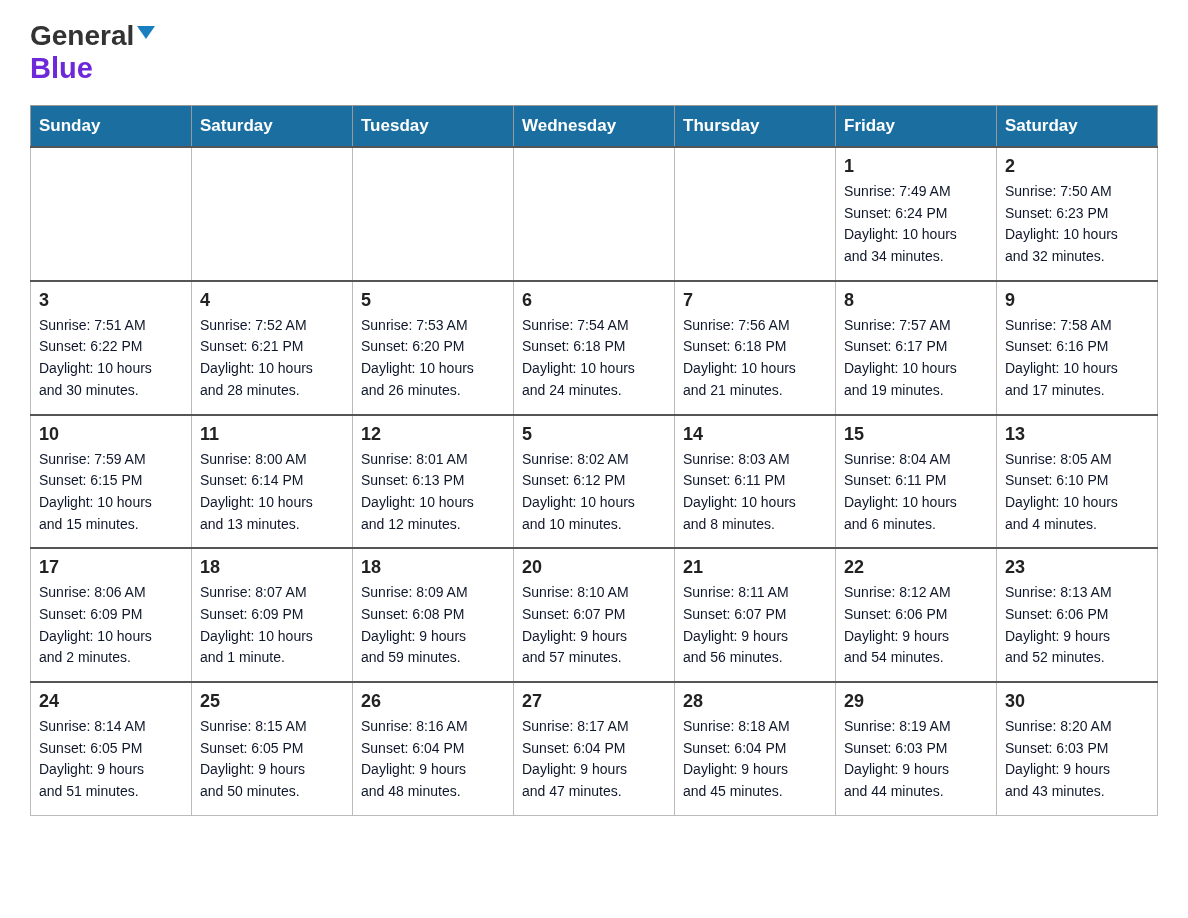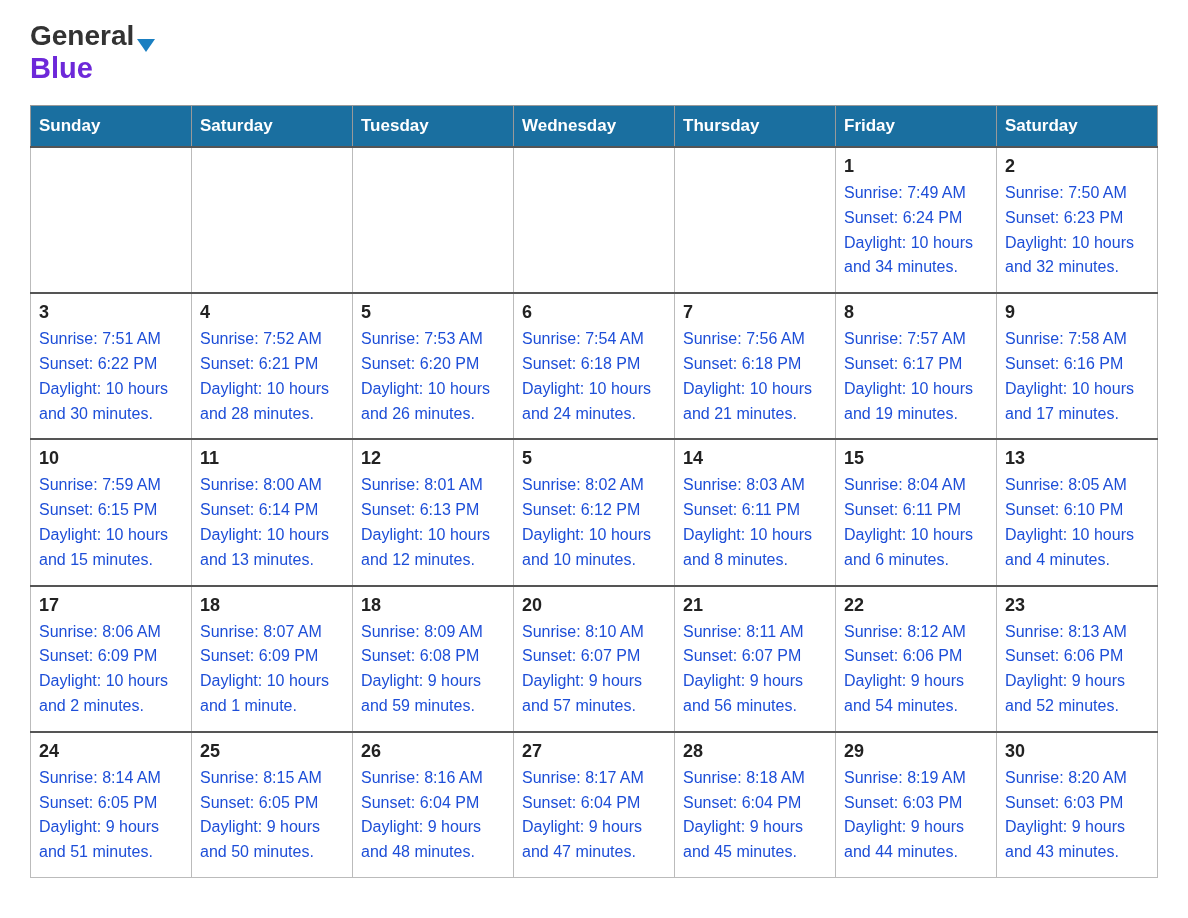--- a/index.html
+++ b/index.html
@@ -23,7 +23,7 @@
     }
     .logo-first-line {
       display: flex;
-      align-items: flex-end;
+      align-items: flex-start;
     }
     .title-section {
       text-align: right;

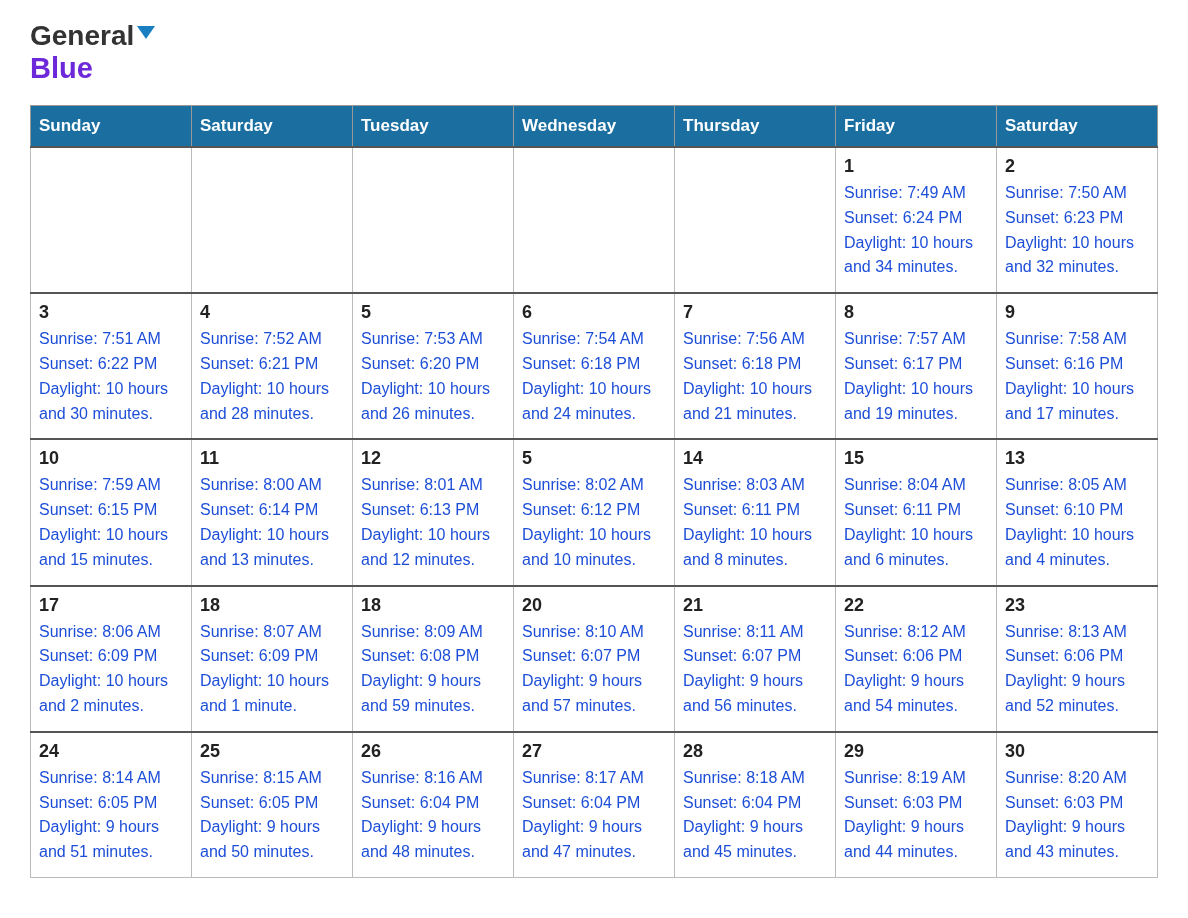--- a/index.html
+++ b/index.html
@@ -73,8 +73,8 @@
       display: block;
     }
     .day-info {
-      font-size: 16px;
-      color: #1d4ed8;
+      font-size: 14px;
+      color: #0f172a;
       line-height: 1.55;
     }
     .empty-cell {

